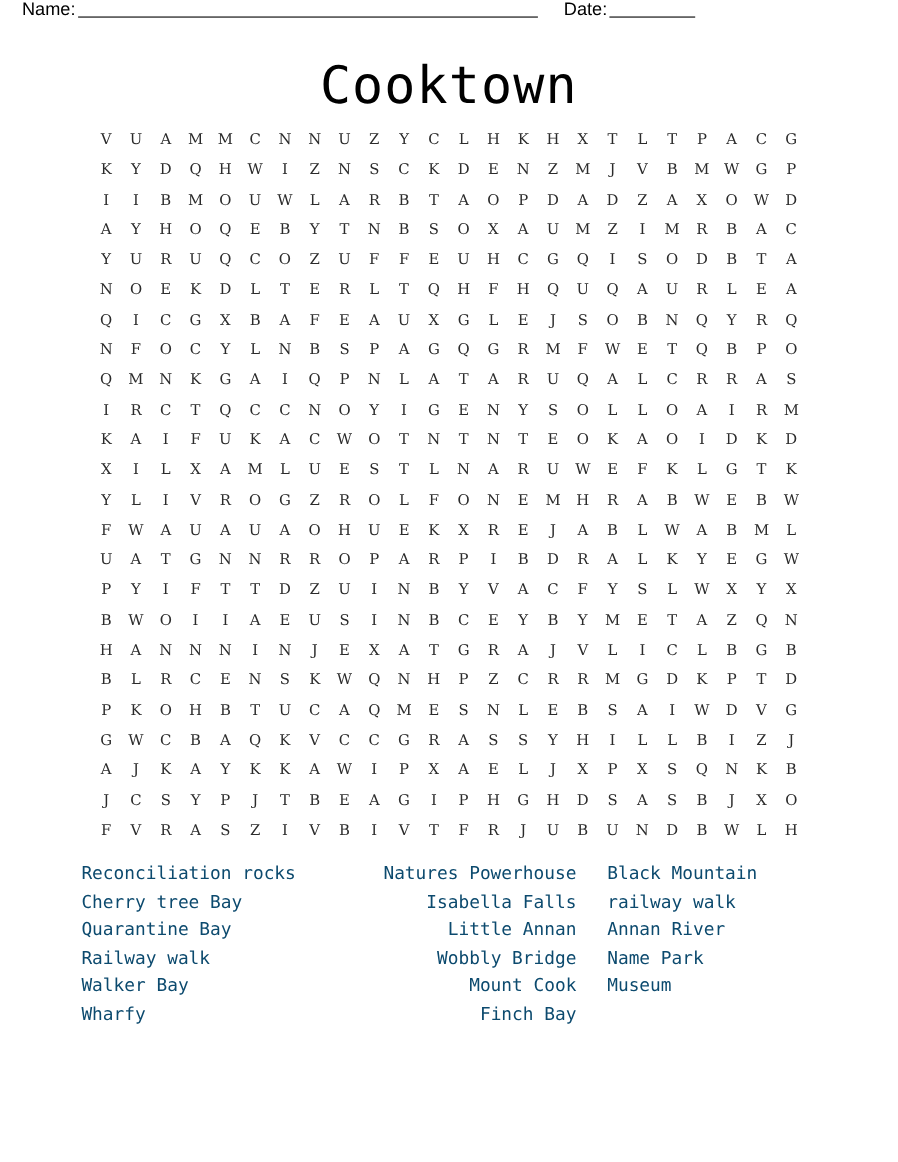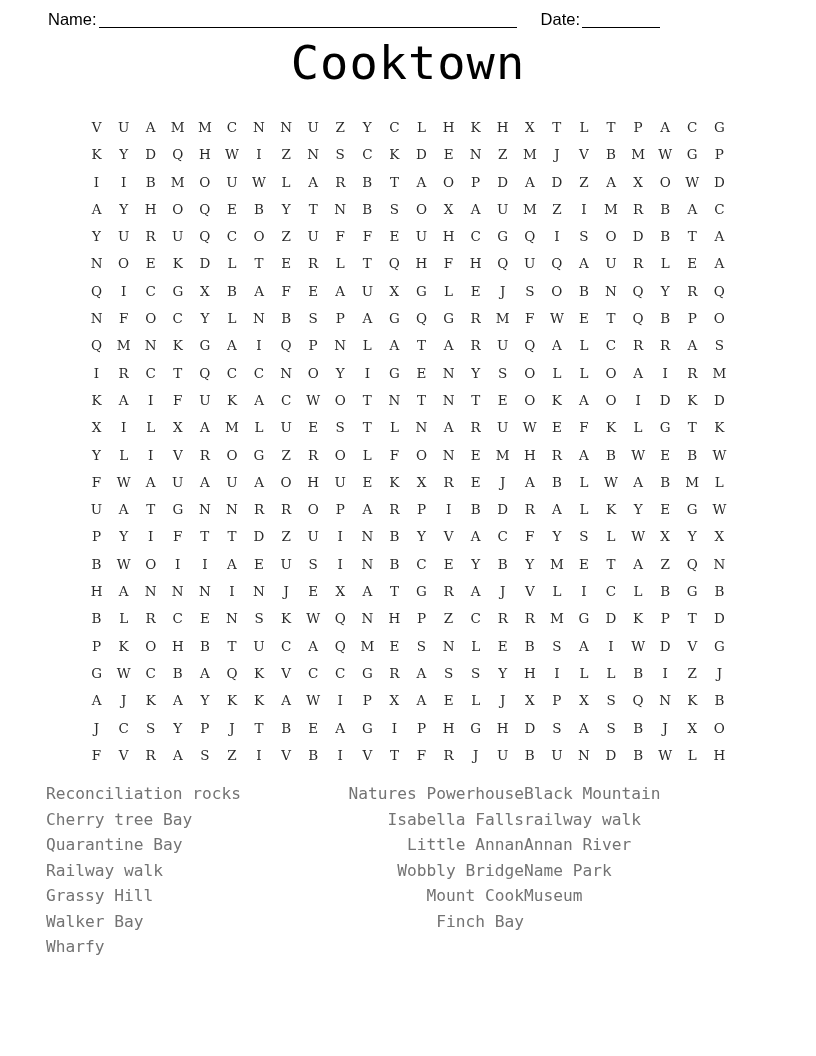--- a/index.html
+++ b/index.html
@@ -24,8 +24,8 @@
     width: 816px;
     height: 28px;
     display: flex;
-    align-items: flex-end;
-    padding-left: 48px;
+    align-items: flex-start;
+    padding-left: 20px;
     padding-right: 33px;
     box-sizing: border-box;
   }

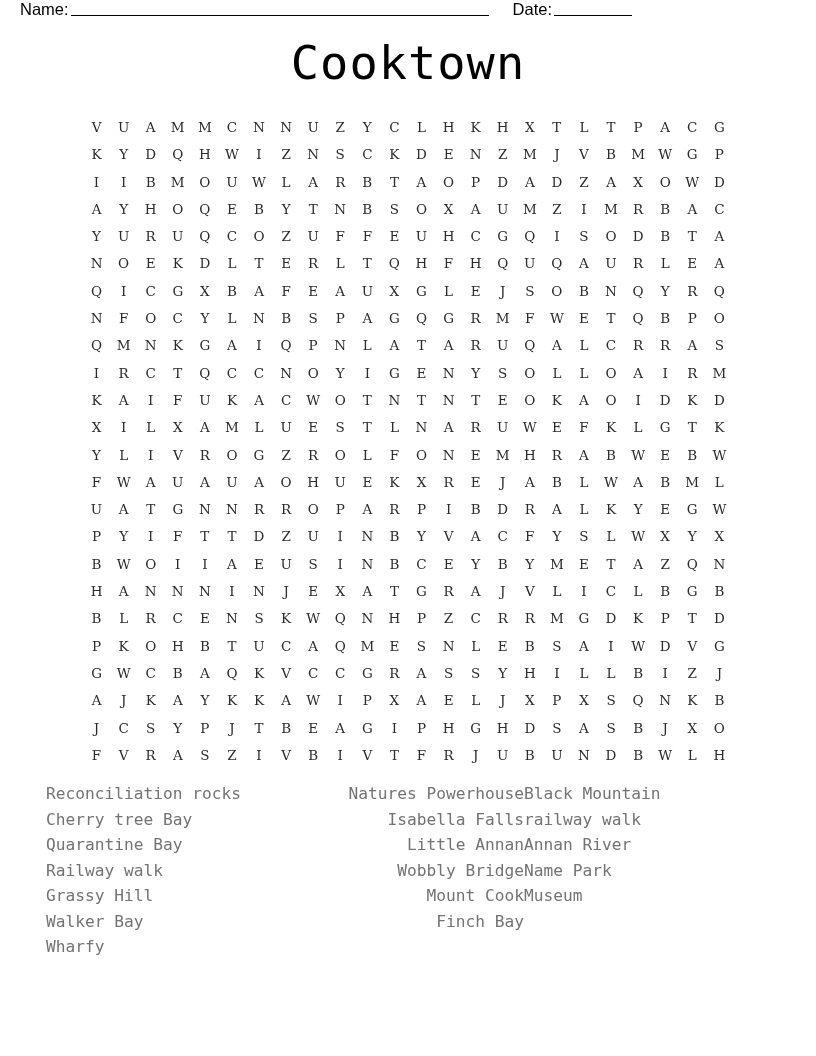--- a/index.html
+++ b/index.html
@@ -50,7 +50,7 @@
   .puzzle-title {
     position: absolute;
     left: 0;
-    top: 34px;
+    top: 50px;
     width: 816px;
     text-align: center;
     font-family: "DejaVu Sans Mono", monospace;

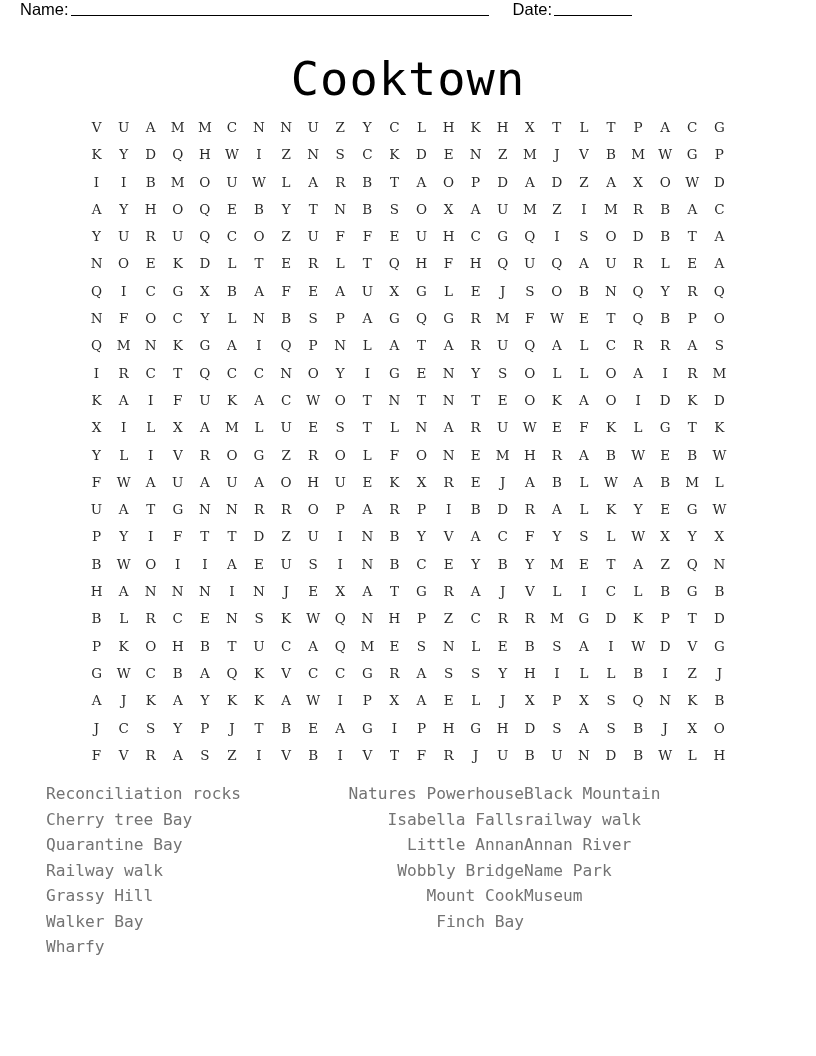--- a/index.html
+++ b/index.html
@@ -103,8 +103,9 @@
     font-family: "DejaVu Sans Mono", monospace;
     font-size: 16.2px;
     line-height: 25.5px;
-    color: #737373;
+    color: #0c4a6e;
     white-space: pre;
+    margin-left: 28px;
   }
 </style>
 </head>

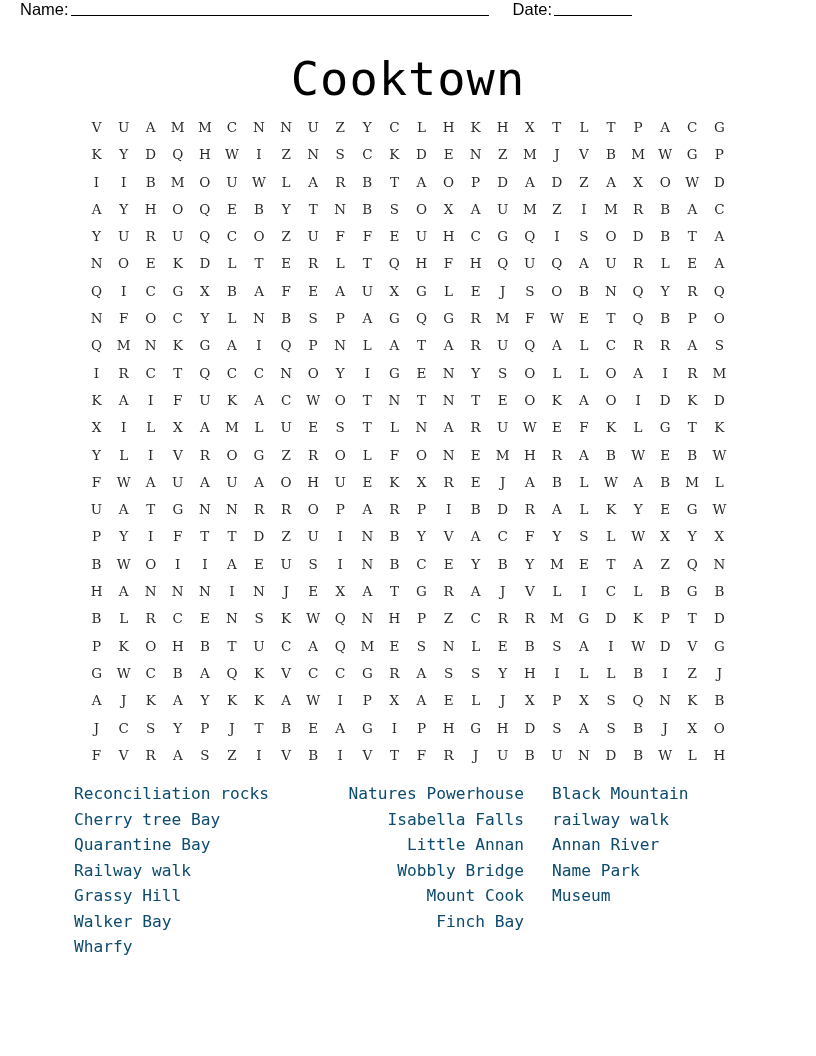--- a/index.html
+++ b/index.html
@@ -754,7 +754,6 @@
       <div class="word-item">Cherry tree Bay</div>
       <div class="word-item">Quarantine Bay</div>
       <div class="word-item">Railway walk</div>
-      <div class="word-item">Grassy Hill</div>
       <div class="word-item">Walker Bay</div>
       <div class="word-item">Wharfy</div>
     </div>

